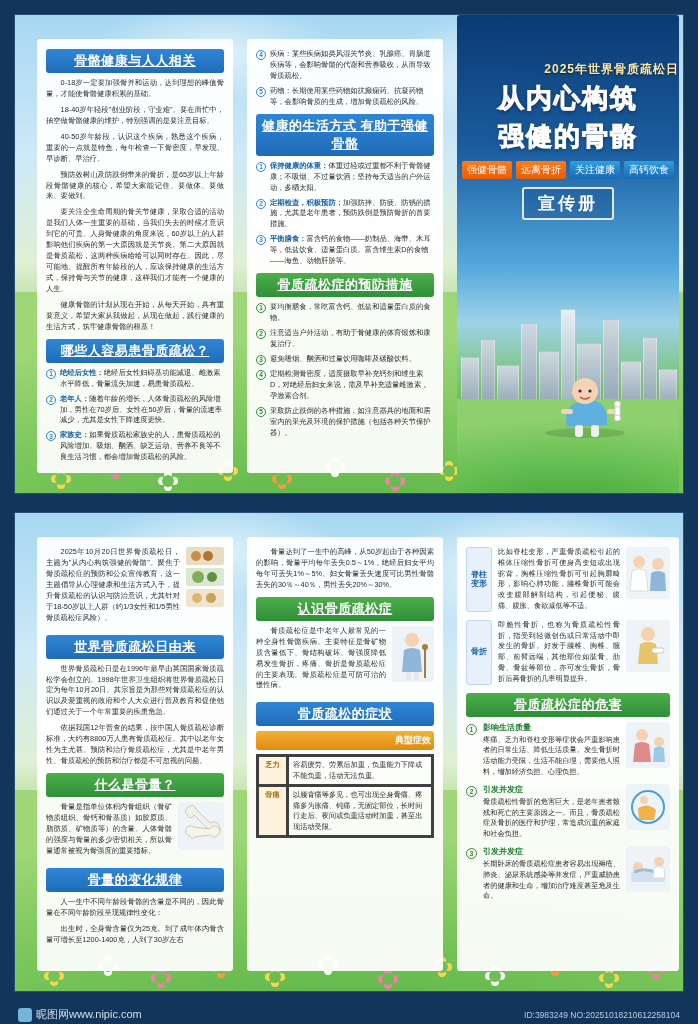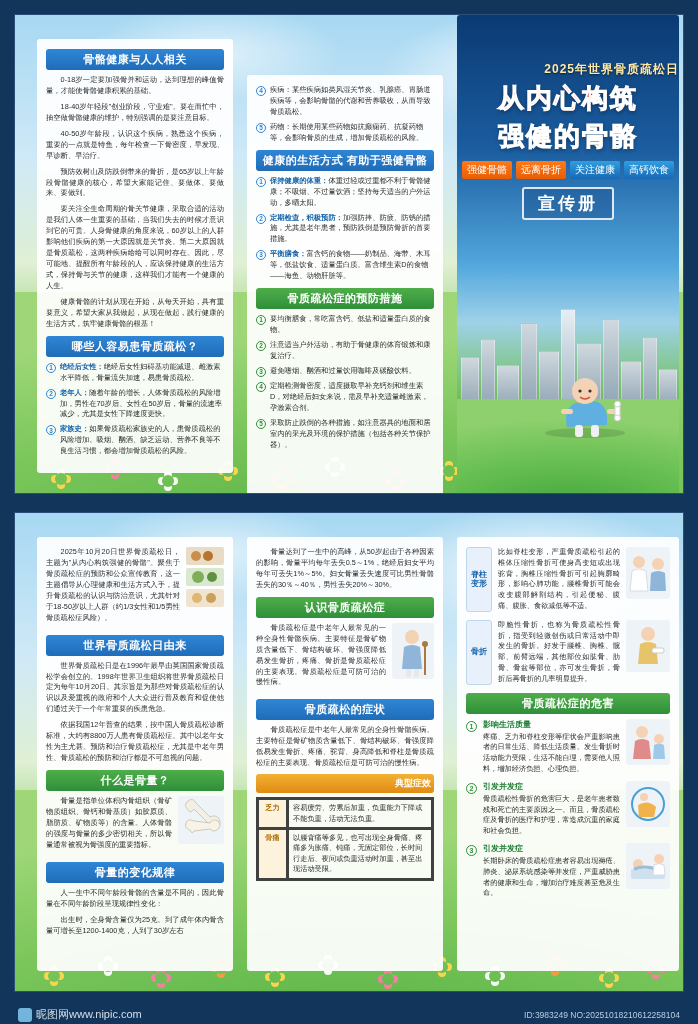--- a/index.html
+++ b/index.html
@@ -50,13 +50,14 @@
   .sec-title {
     background: linear-gradient(#2f86d6,#1f6cb8);
     color: #fff;
-    font-size: 11px;
+    font-size: 13px;
     font-weight: bold;
     text-align: center;
     padding: 3px 4px;
     border-radius: 3px;
     margin: 6px 0 5px;
     letter-spacing: .5px;
+    text-decoration: underline;
   }
   .sec-title.green { background: linear-gradient(#4fae4a,#2e8f39); }
   .sec-title.first { margin-top: 0; }

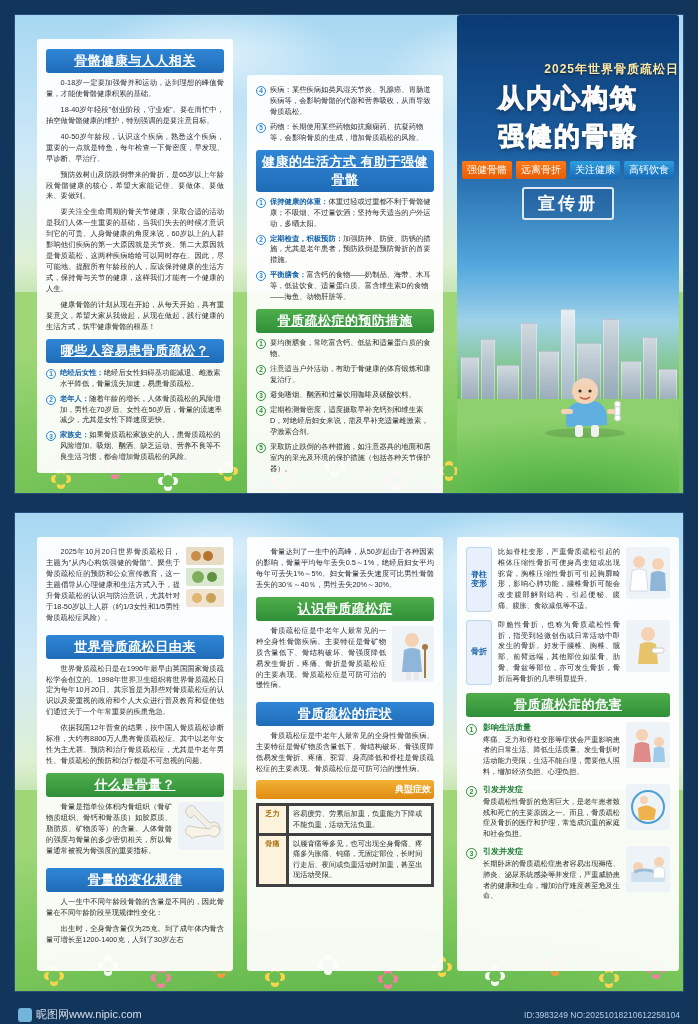--- a/index.html
+++ b/index.html
@@ -44,7 +44,7 @@
     overflow: hidden;
   }
   .panel.p1 { left: 22px;  width: 196px; }
-  .panel.p2 { left: 232px; width: 196px; margin-top: 36px; }
+  .panel.p2 { left: 232px; width: 196px; }
   .panel.cover { left: 442px; width: 222px; background: transparent; padding:0; top:0; height:480px; }
 
   .sec-title {

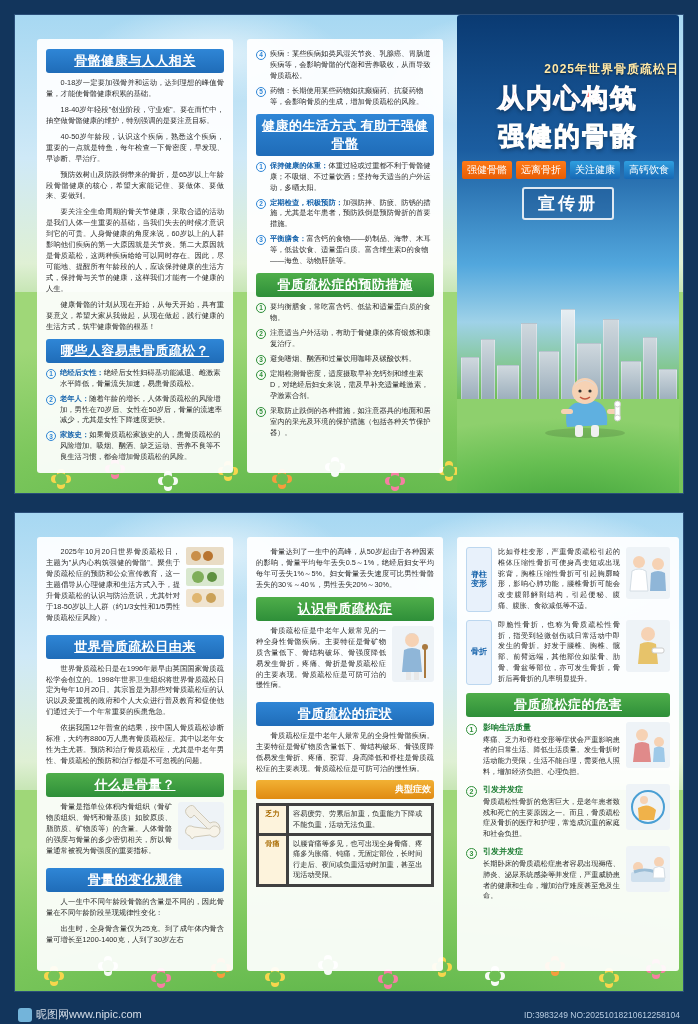--- a/index.html
+++ b/index.html
@@ -357,7 +357,6 @@
     </div>
 
     <div class="sec-title">骨质疏松的症状</div>
-    <p class="body">骨质疏松症是中老年人最常见的全身性骨骼疾病。主要特征是骨矿物质含量低下、骨结构破坏、骨强度降低易发生骨折、疼痛、驼背、身高降低和脊柱是骨质疏松症的主要表现。骨质疏松症是可防可治的慢性病。</p>
 
     <div class="tbl-title">典型症效</div>
     <table class="tbl">

